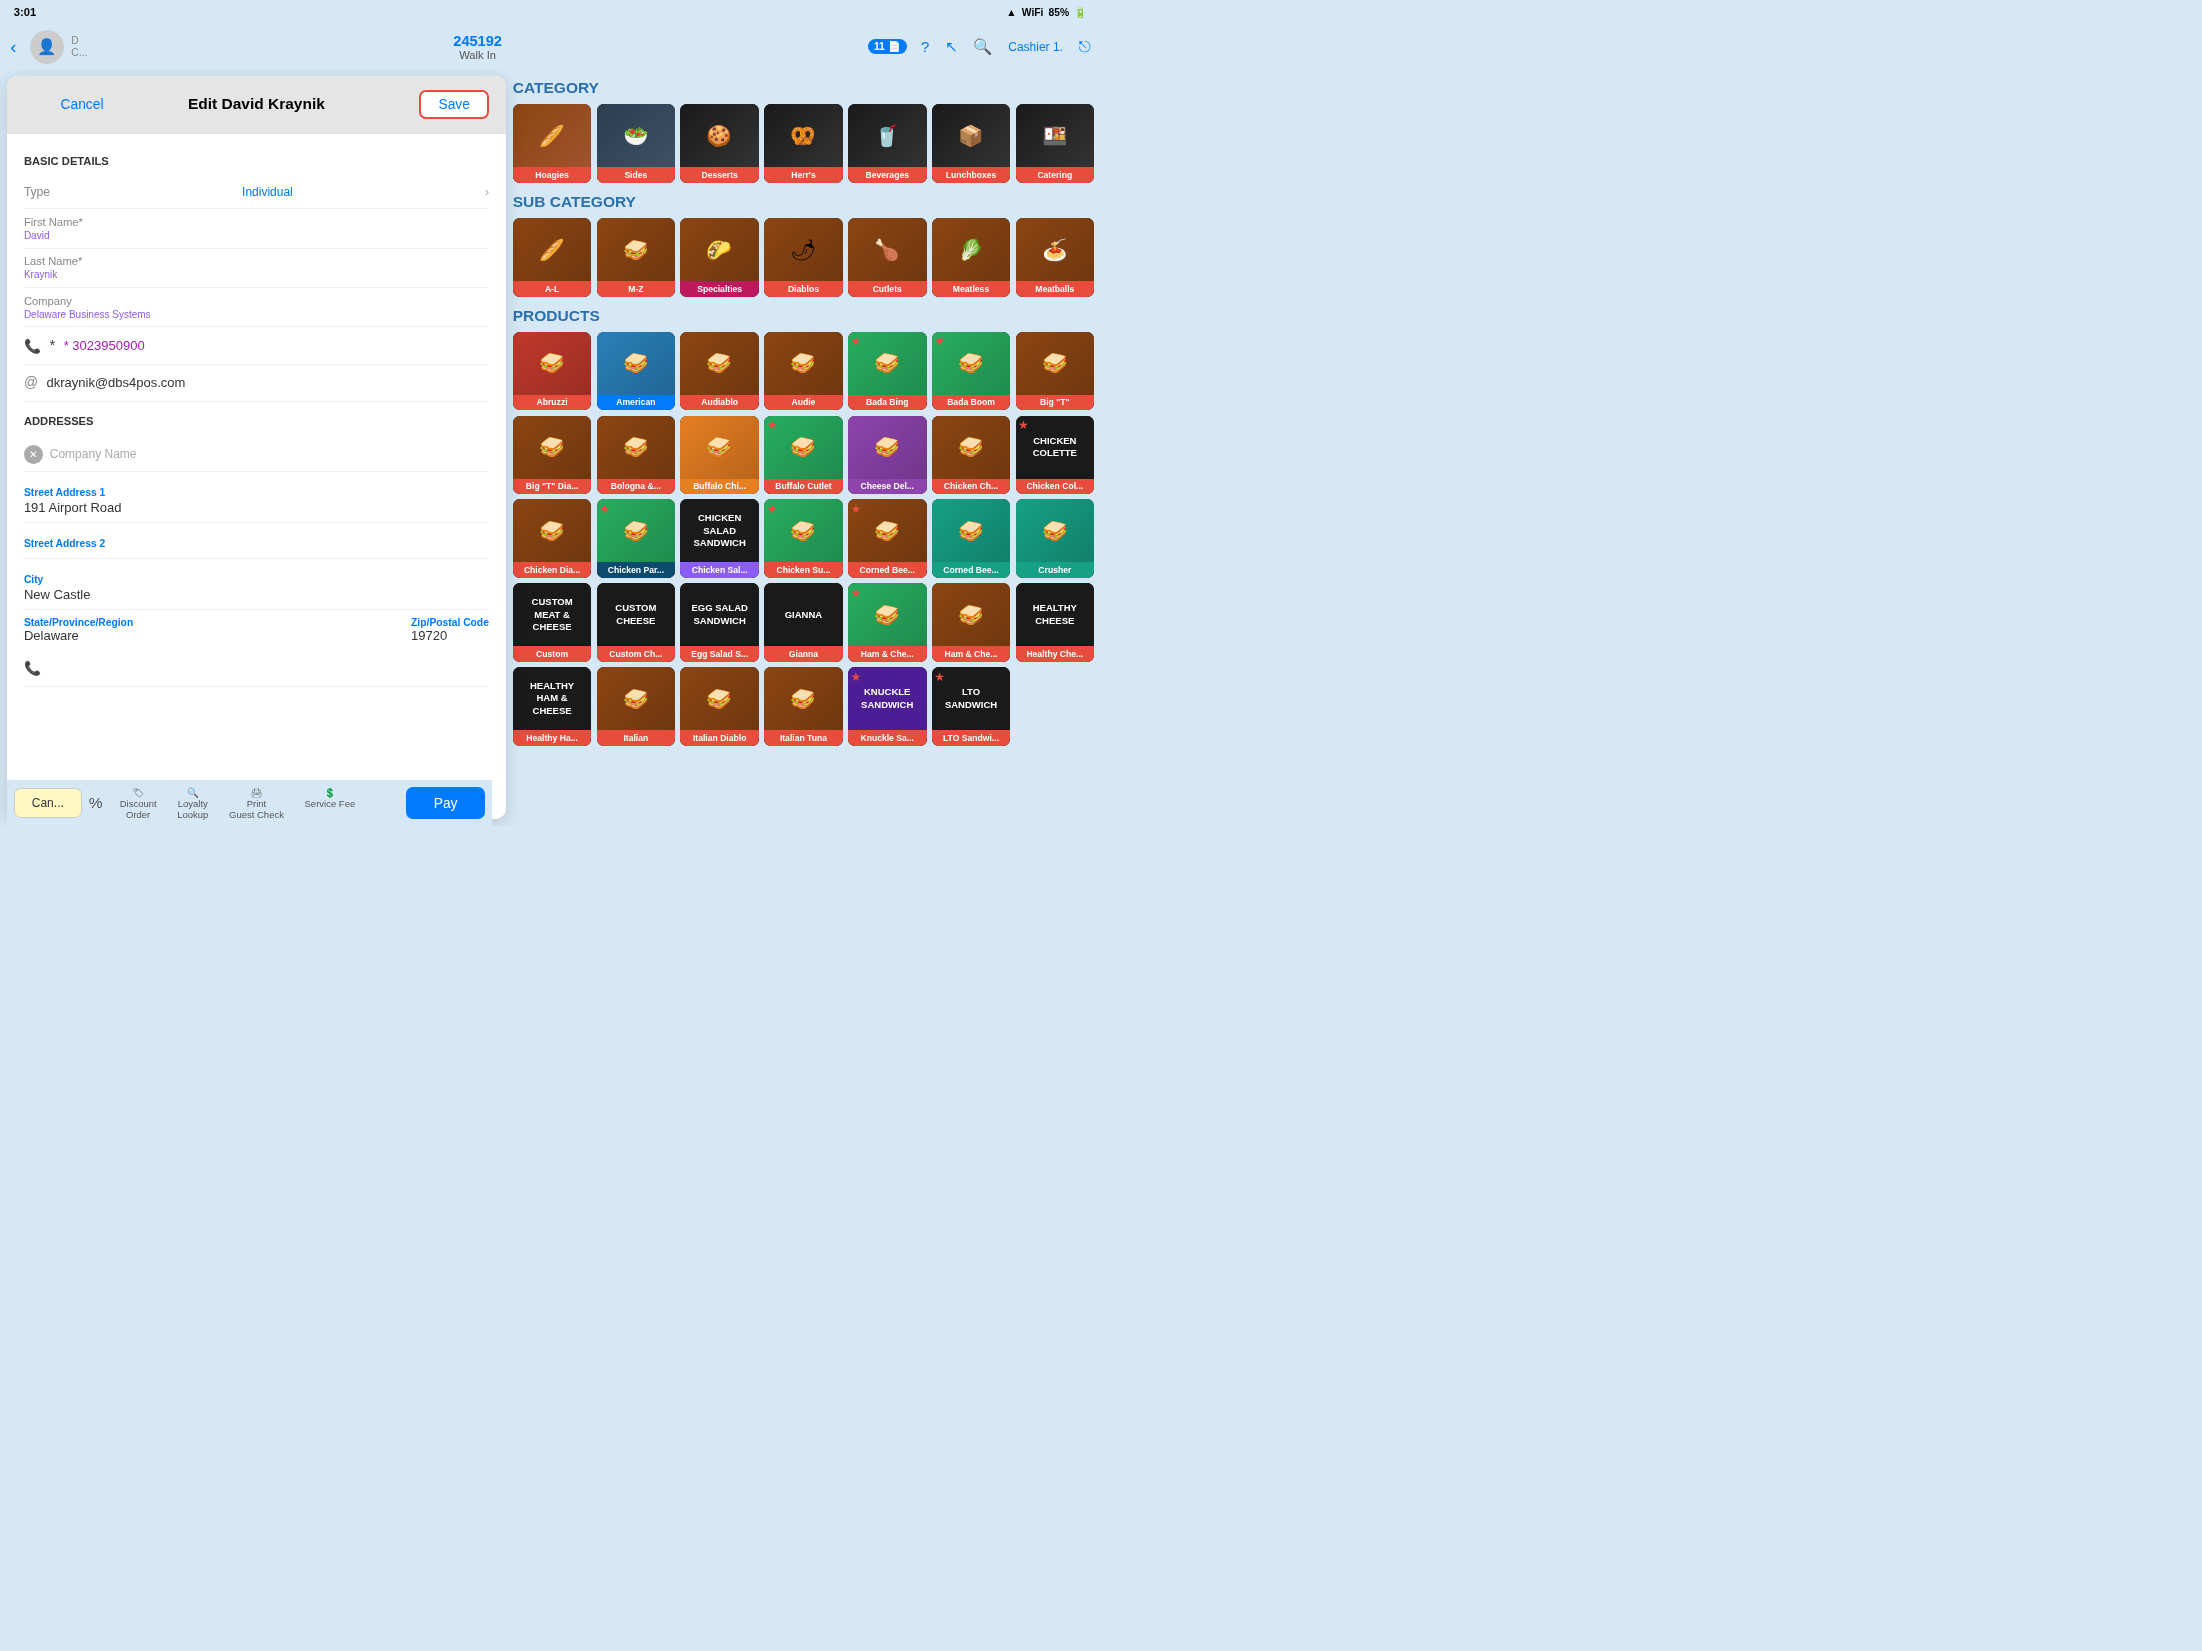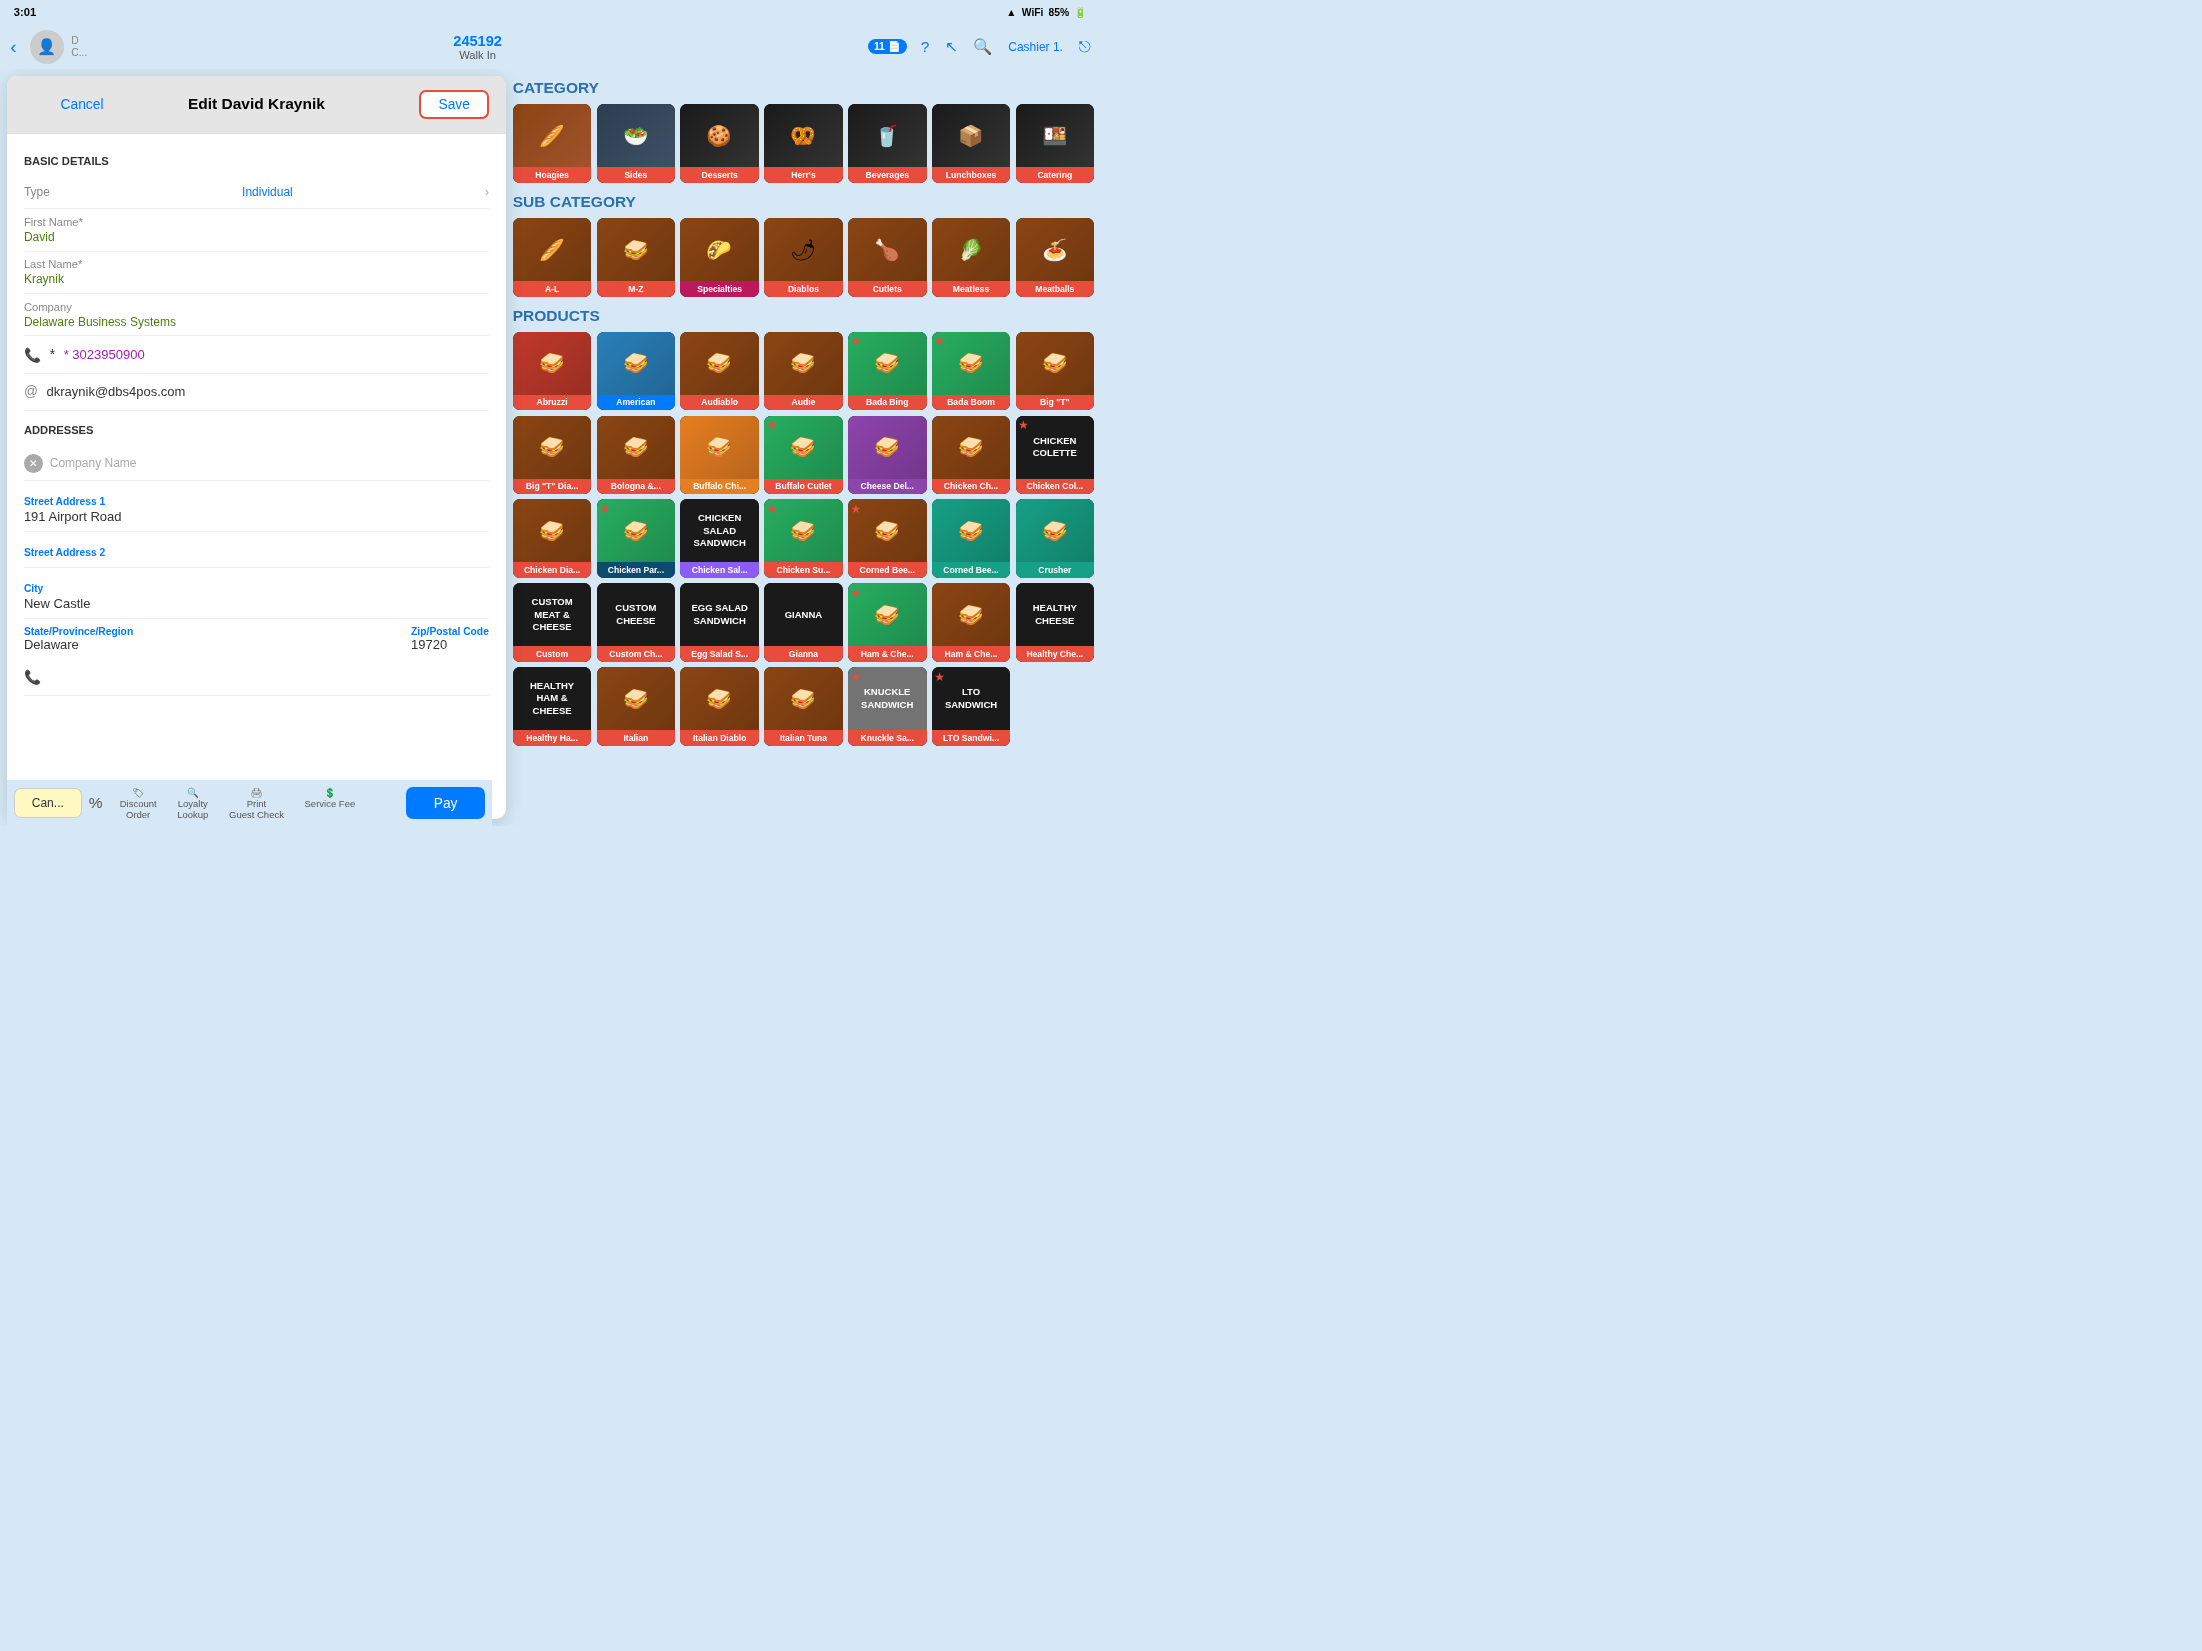--- a/index.html
+++ b/index.html
@@ -194,8 +194,8 @@
       margin-bottom: 1.7px;
     }
     .form-field-value {
-      font-size: 12px;
-      color: #4d7c0f;
+      font-size: 10px;
+      color: #8b5cf6;
       font-weight: 400;
     }
 

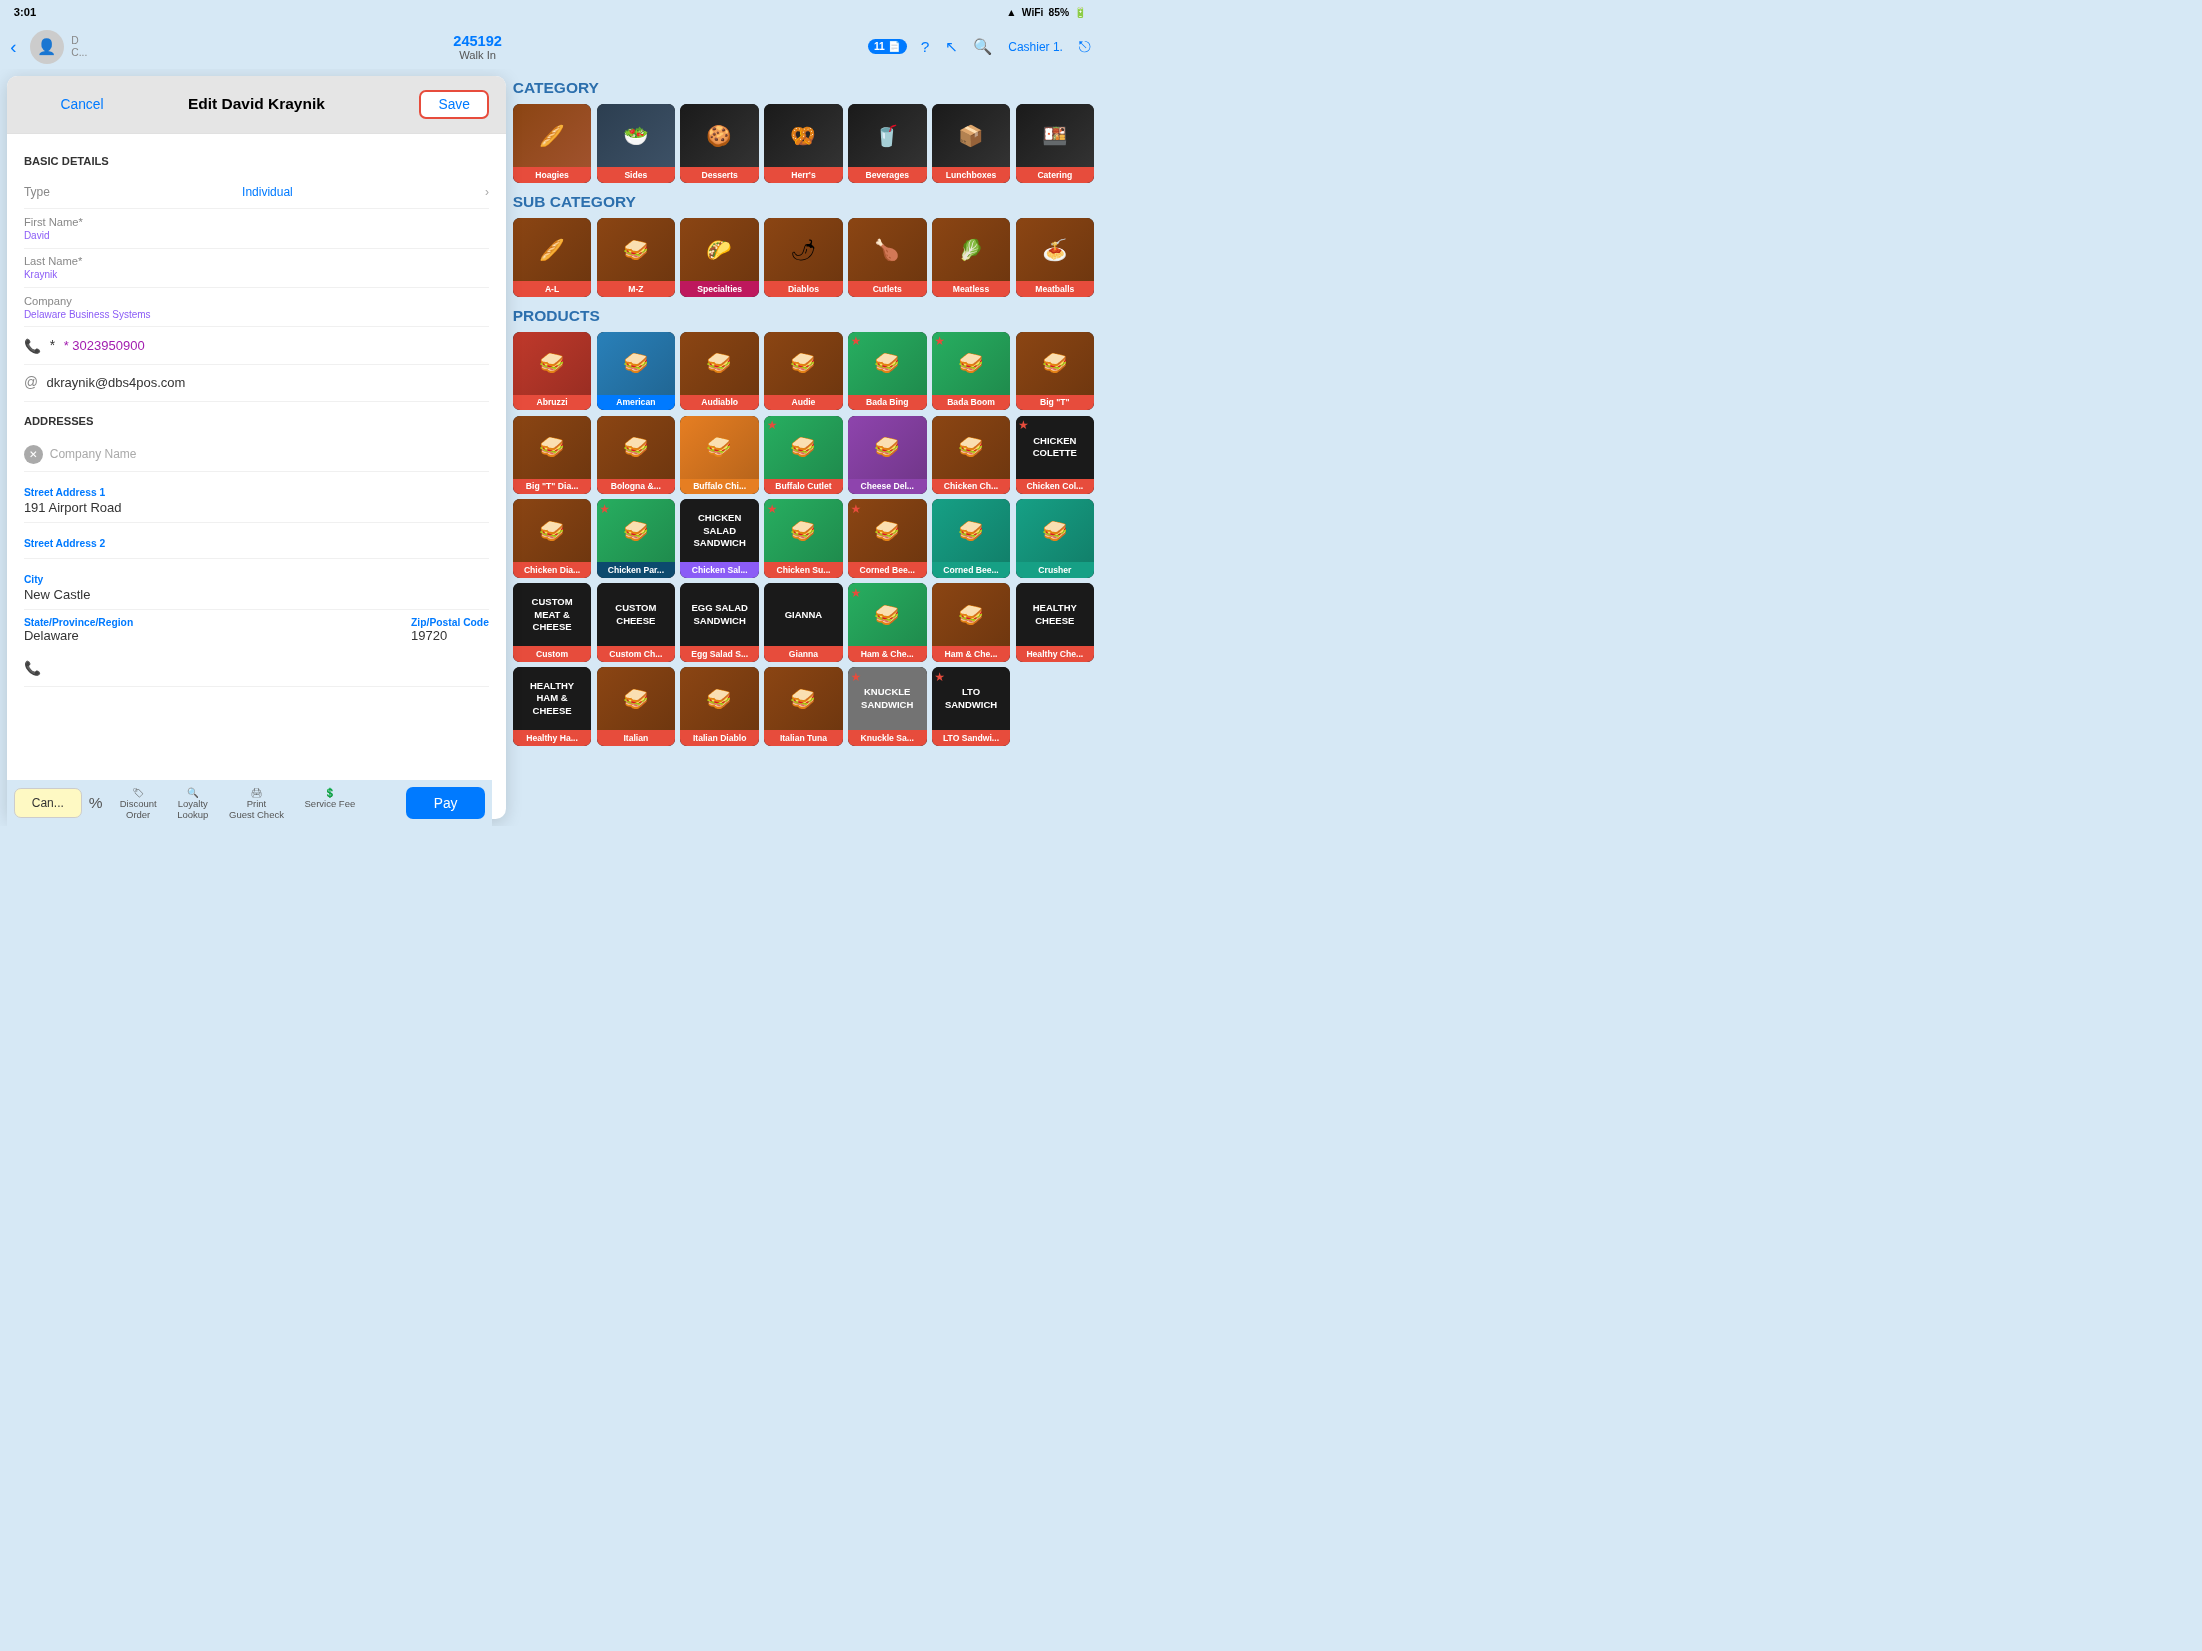--- a/index.html
+++ b/index.html
@@ -826,7 +826,7 @@
         </div>
         <div class="menu-item">
           <span class="red-star">★</span>
-          <div class="menu-item-img" style="background: #737373;">
+          <div class="menu-item-img" style="background: #4c1d95;">
             <div class="text-only-item" style="white-space: pre-line;">KNUCKLE
 SANDWICH</div>
           </div>

